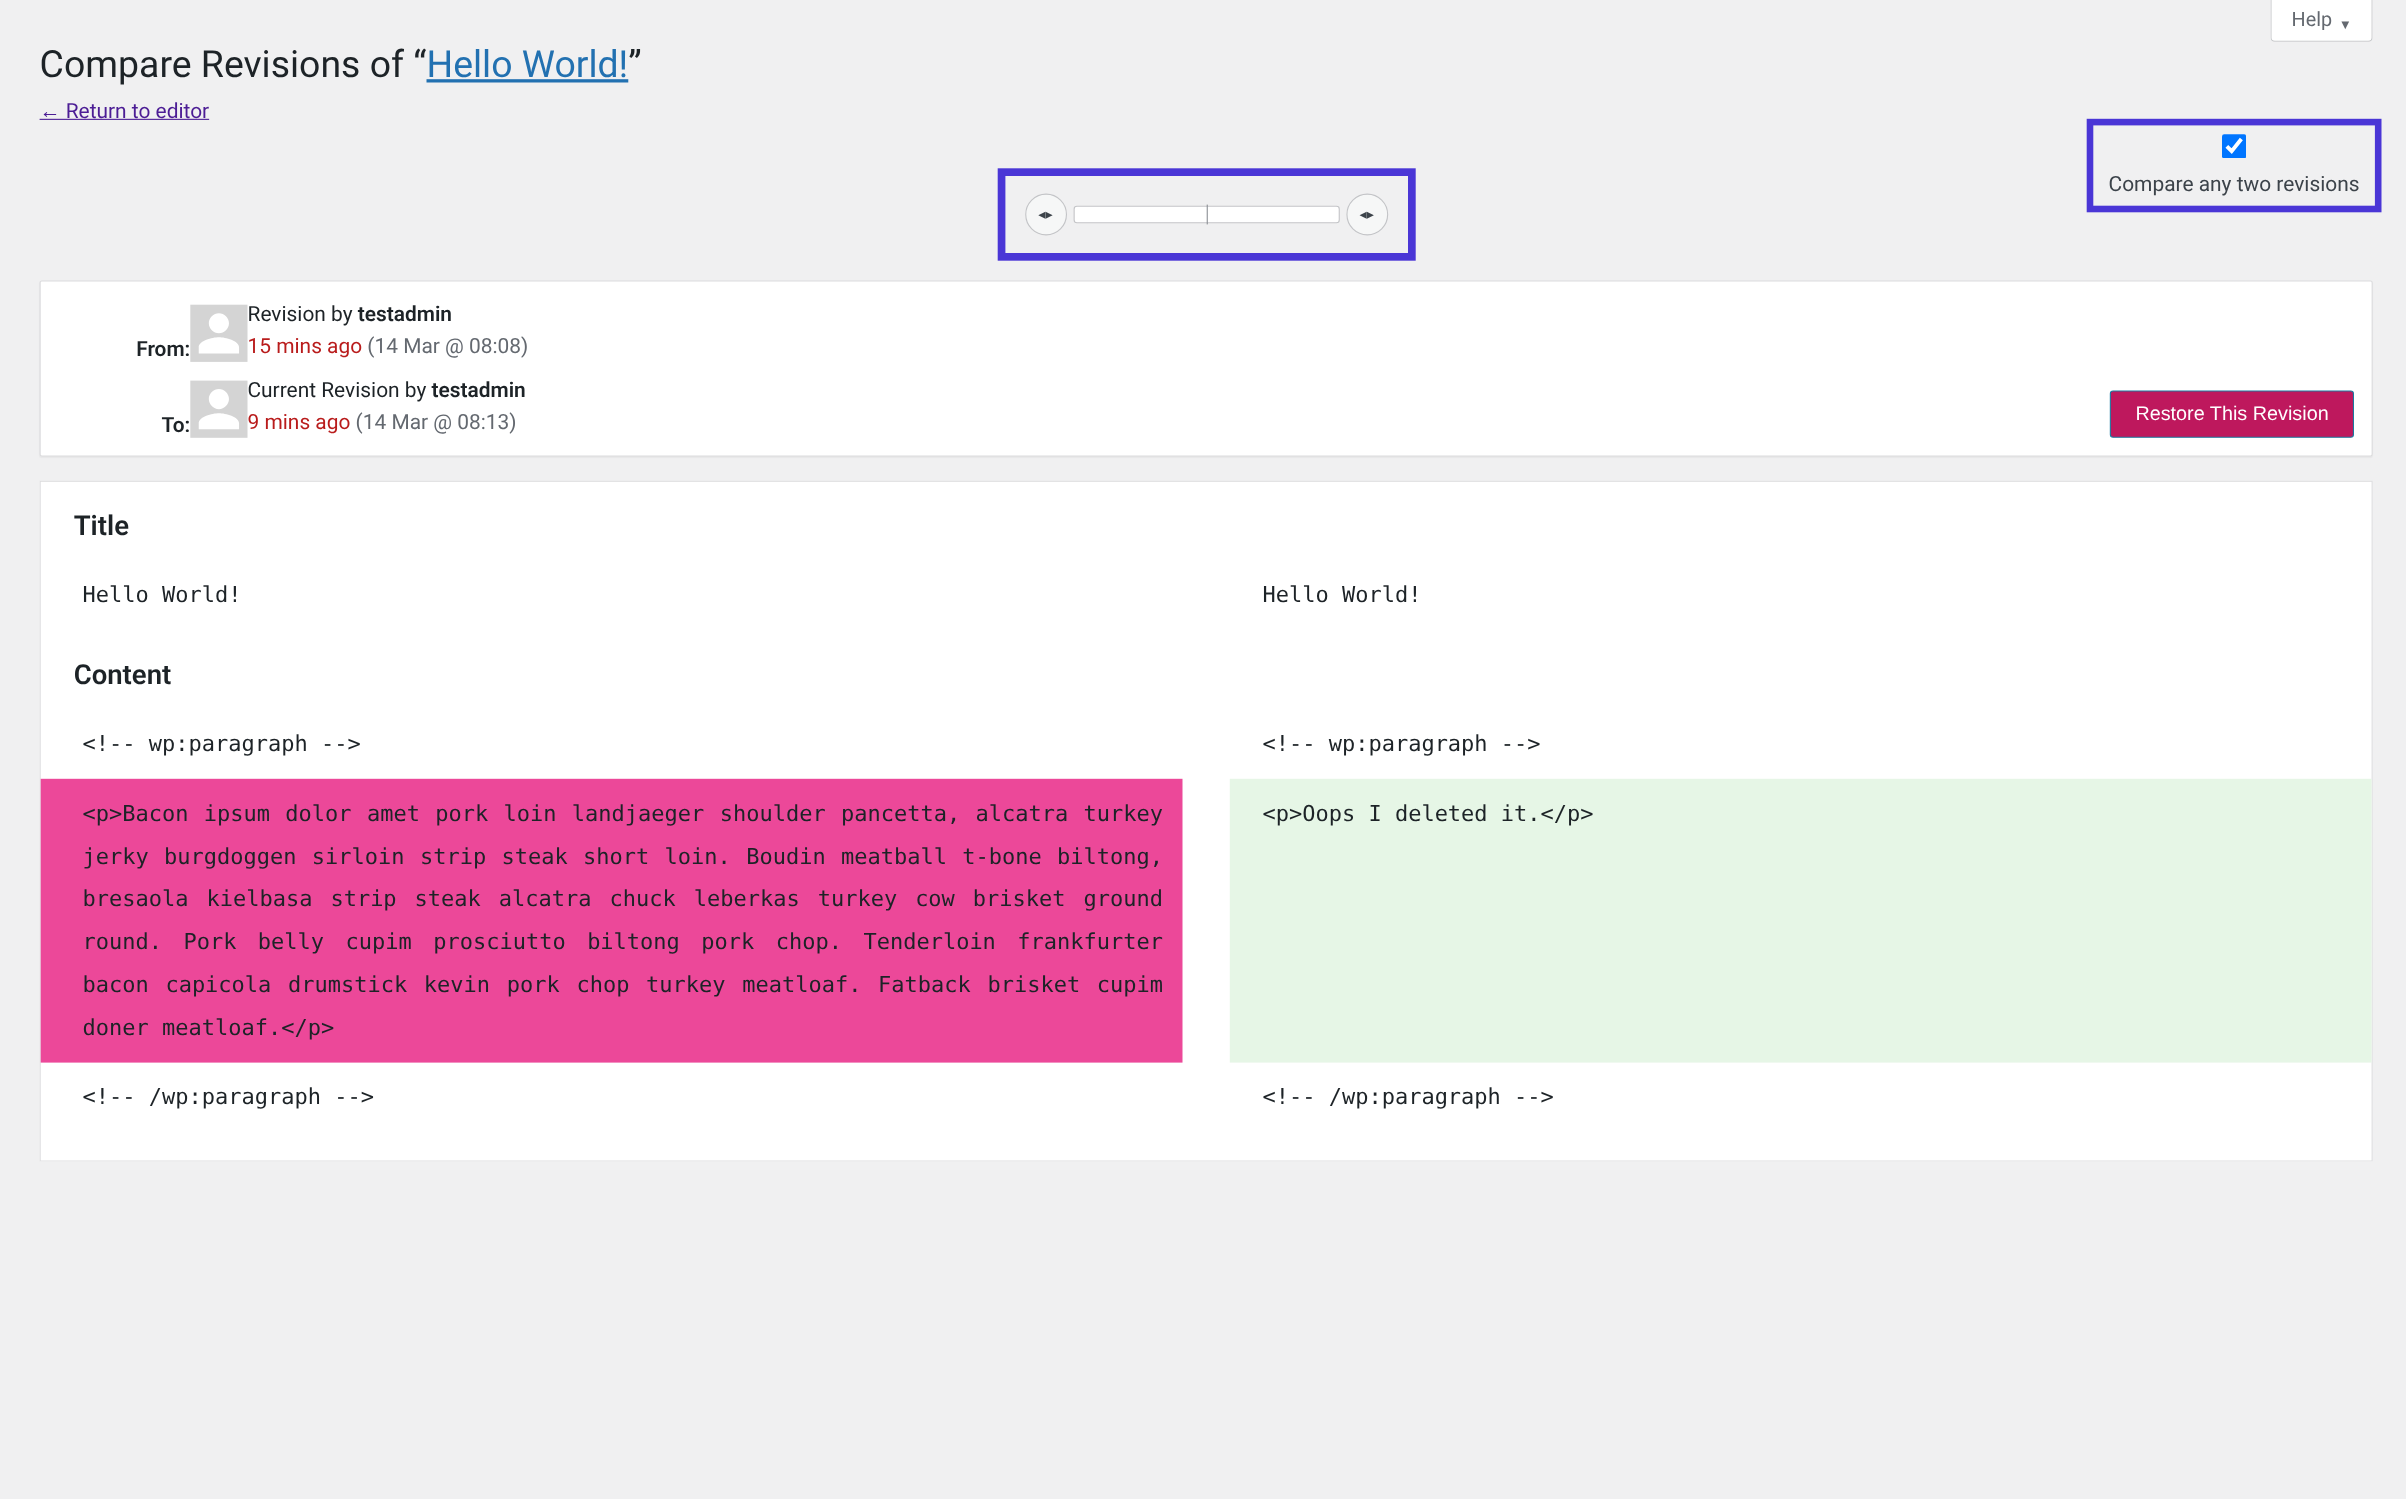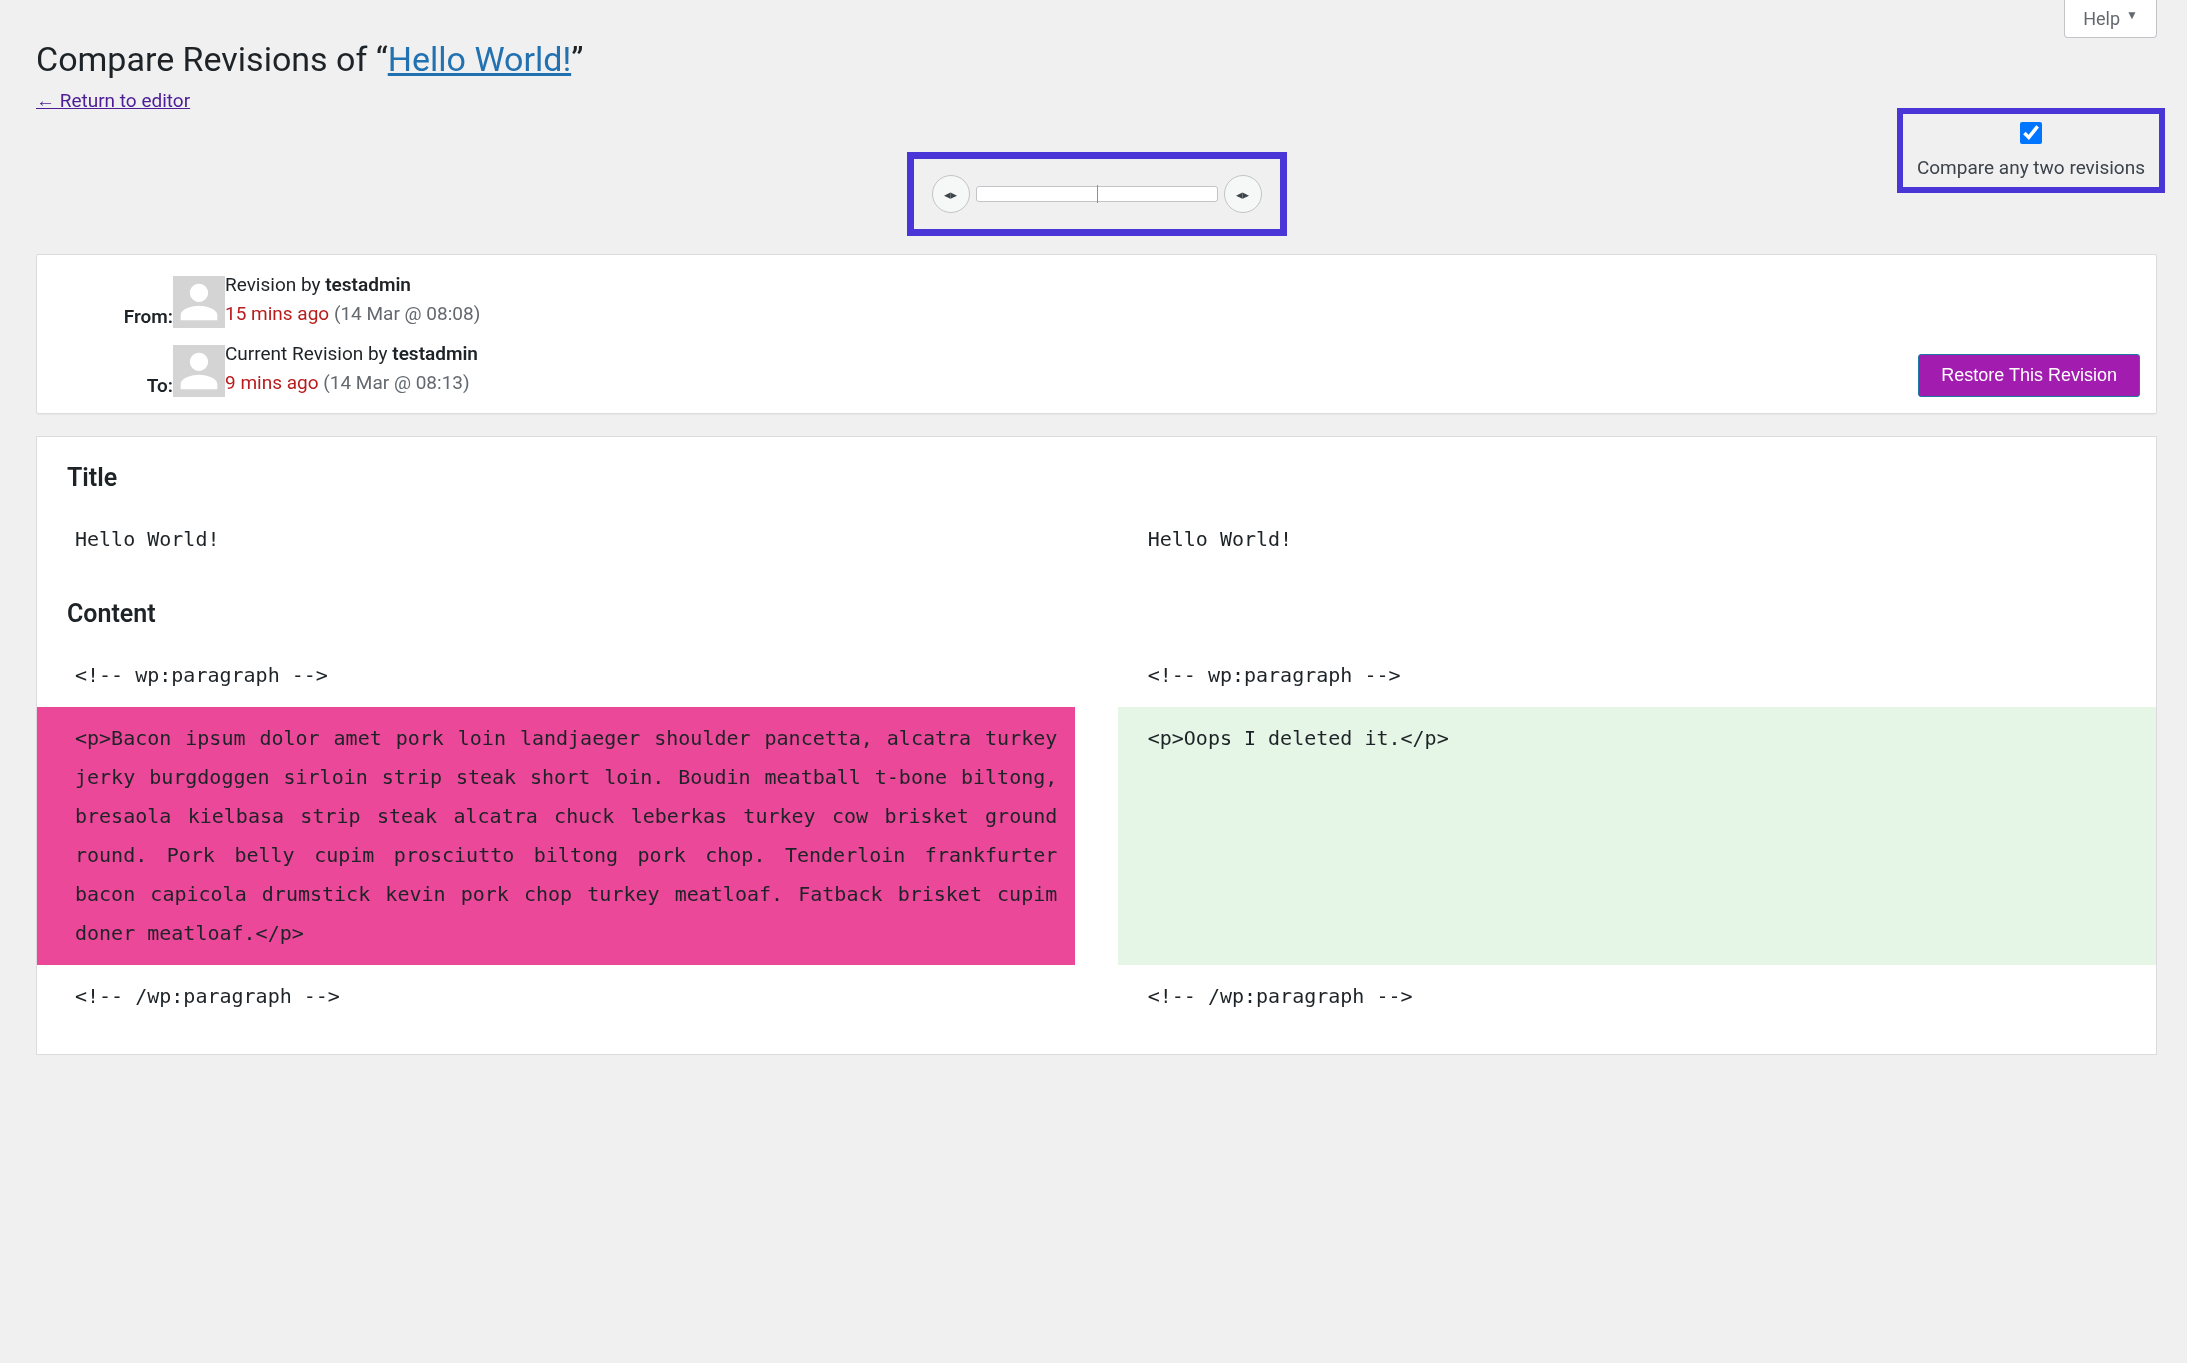--- a/index.html
+++ b/index.html
@@ -15,7 +15,7 @@
   background: #fff; border: 1px solid #c3c4c7; border-top: none;
   padding: 8px 18px; font-size: 18px; color: #646970;
   border-bottom-left-radius: 4px; border-bottom-right-radius: 4px;
-  cursor: pointer; display: flex; align-items: flex-start; gap: 6px;
+  cursor: pointer; display: flex; align-items: flex-end; gap: 6px;
 }
 .help-tab .caret { font-size: 12px; }
 .page-title { font-size: 34px; font-weight: 400; color: #1d2327; margin-top: 24px; }

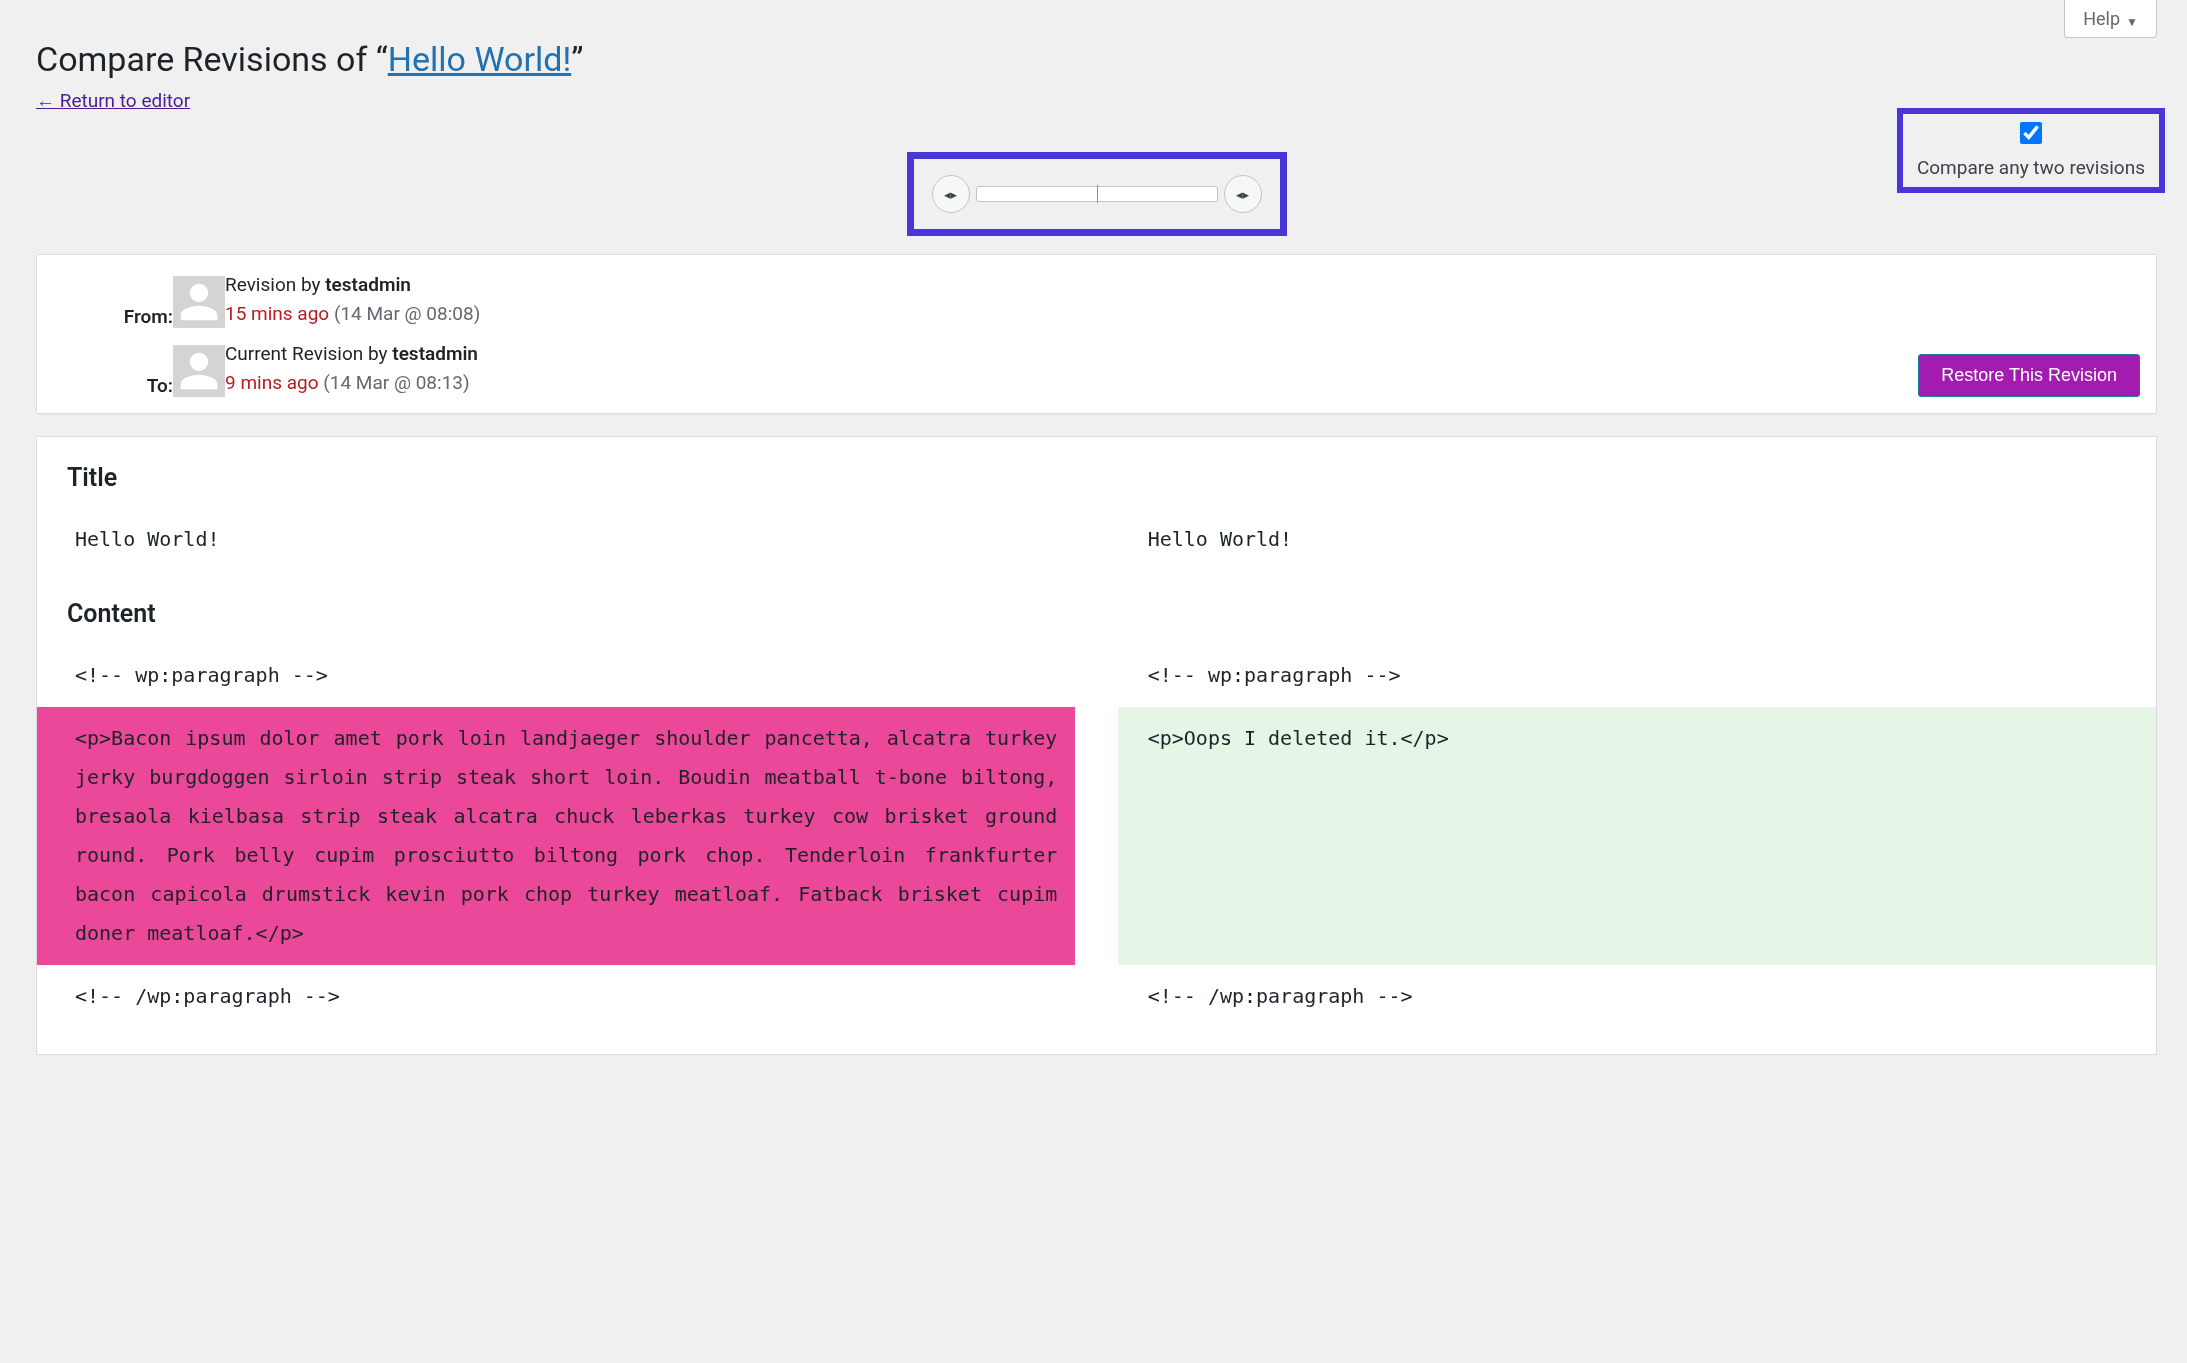--- a/index.html
+++ b/index.html
@@ -70,7 +70,7 @@
 .rev-info .timestamp { color: #646970; }
 .rev-info strong { font-weight: 600; }
 .restore-btn {
-  margin-left: auto; background: #a21caf; color: #fff;
+  margin-left: auto; background: #be185d; color: #fff;
   border: 1px solid #1a7aa0; border-radius: 3px;
   padding: 10px 22px; font-size: 18px; cursor: pointer;
 }

